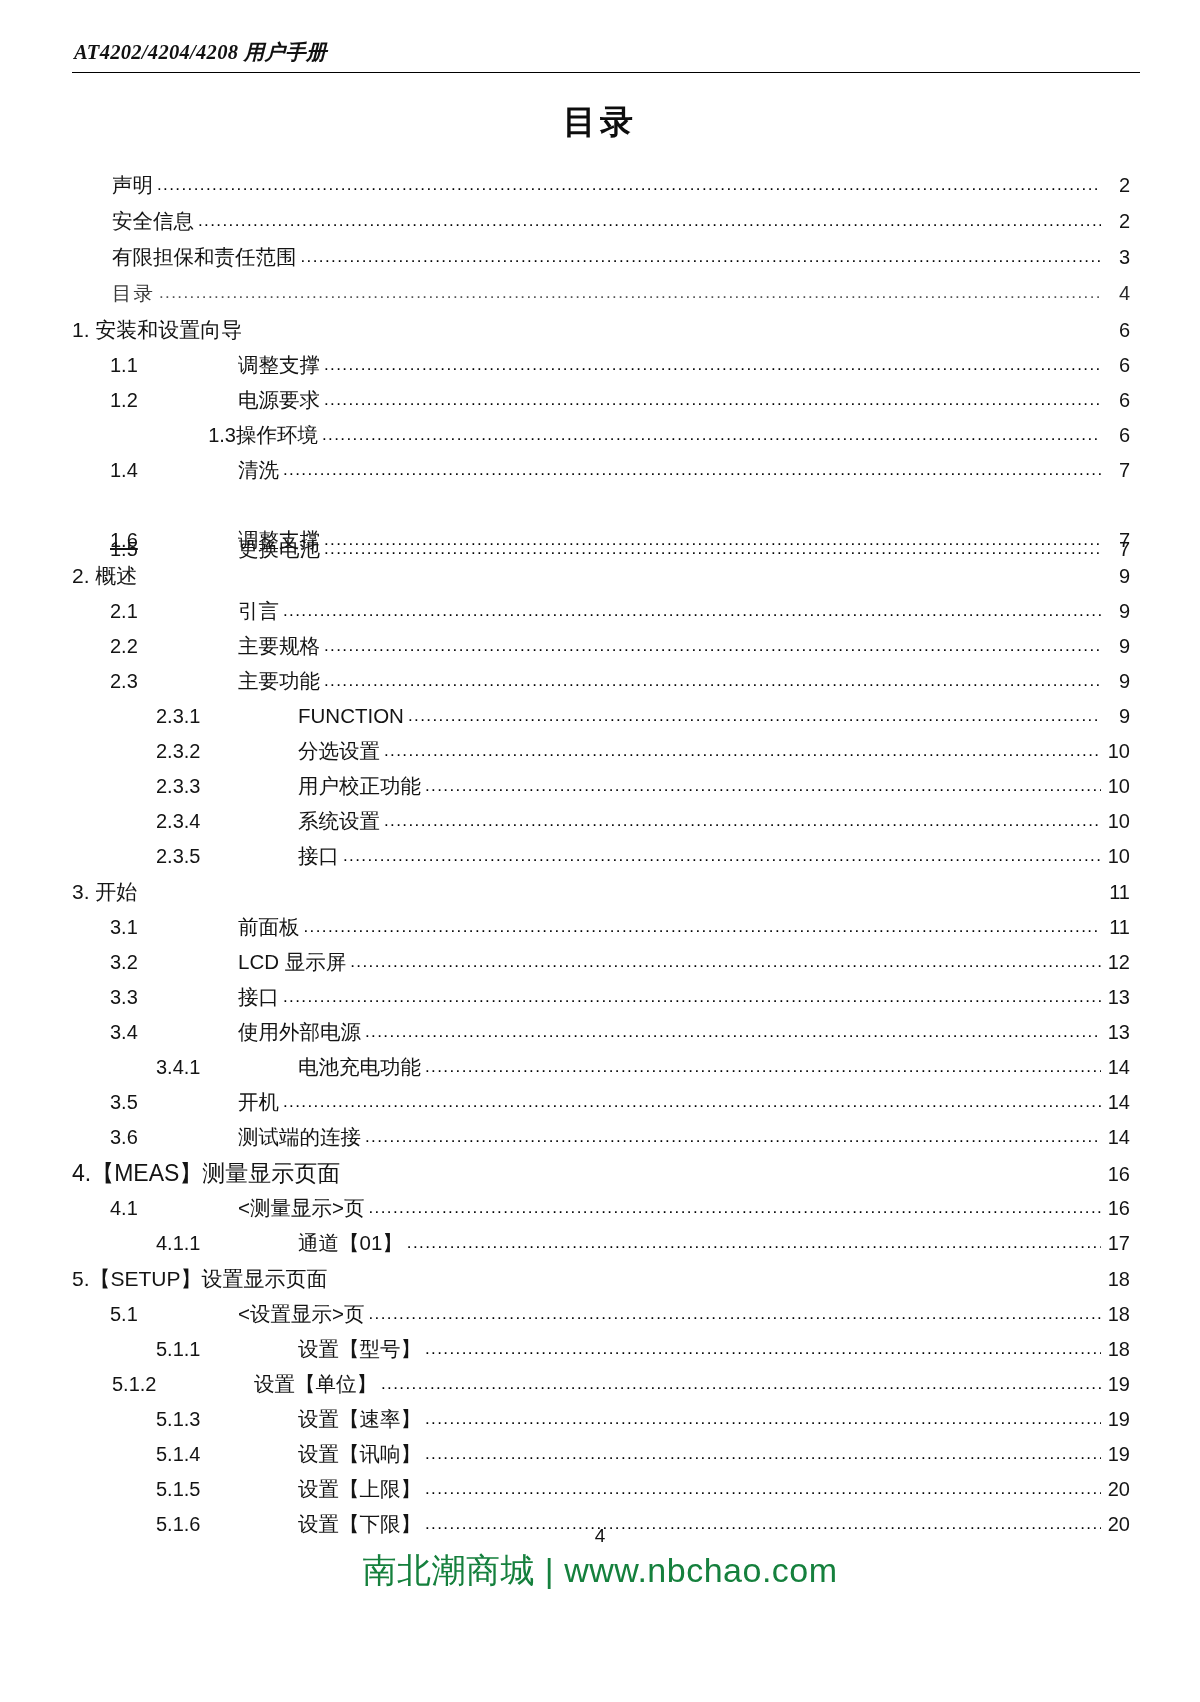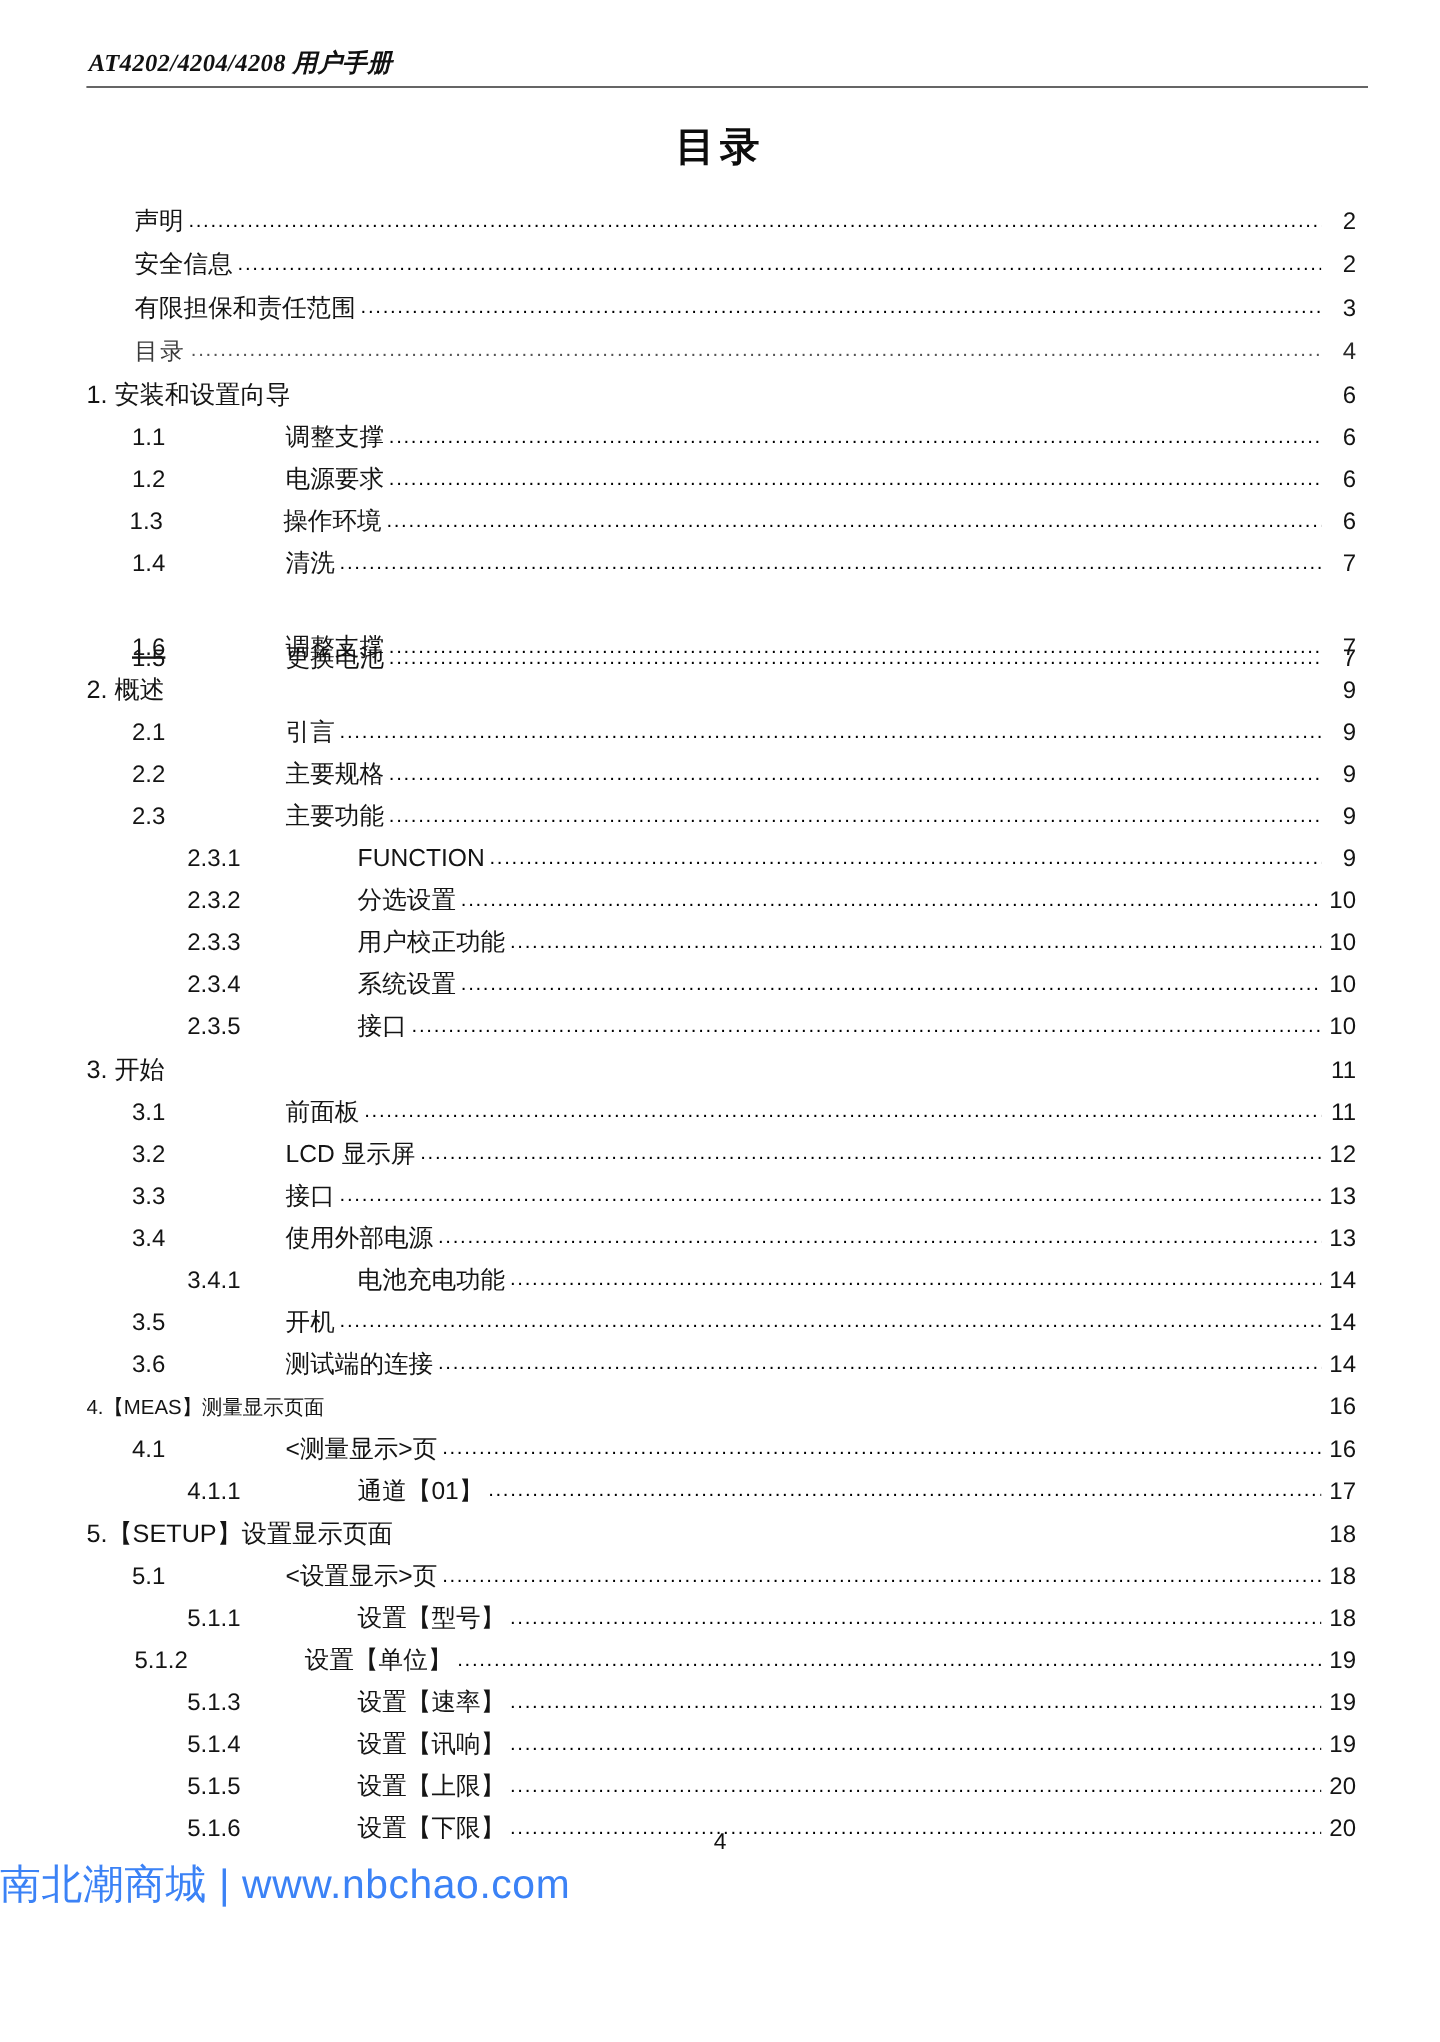--- a/index.html
+++ b/index.html
@@ -217,7 +217,7 @@
         <span class="pageno">6</span>
       </div>
       <div class="toc-row lvl-2 l2">
-        <span class="num " style="width:128px;">1.3</span>
+        <span class="num " style="width:128px;text-align:right;">1.3</span>
         <span class="label">操作环境</span>
         <span class="leader"></span>
         <span class="pageno">6</span>

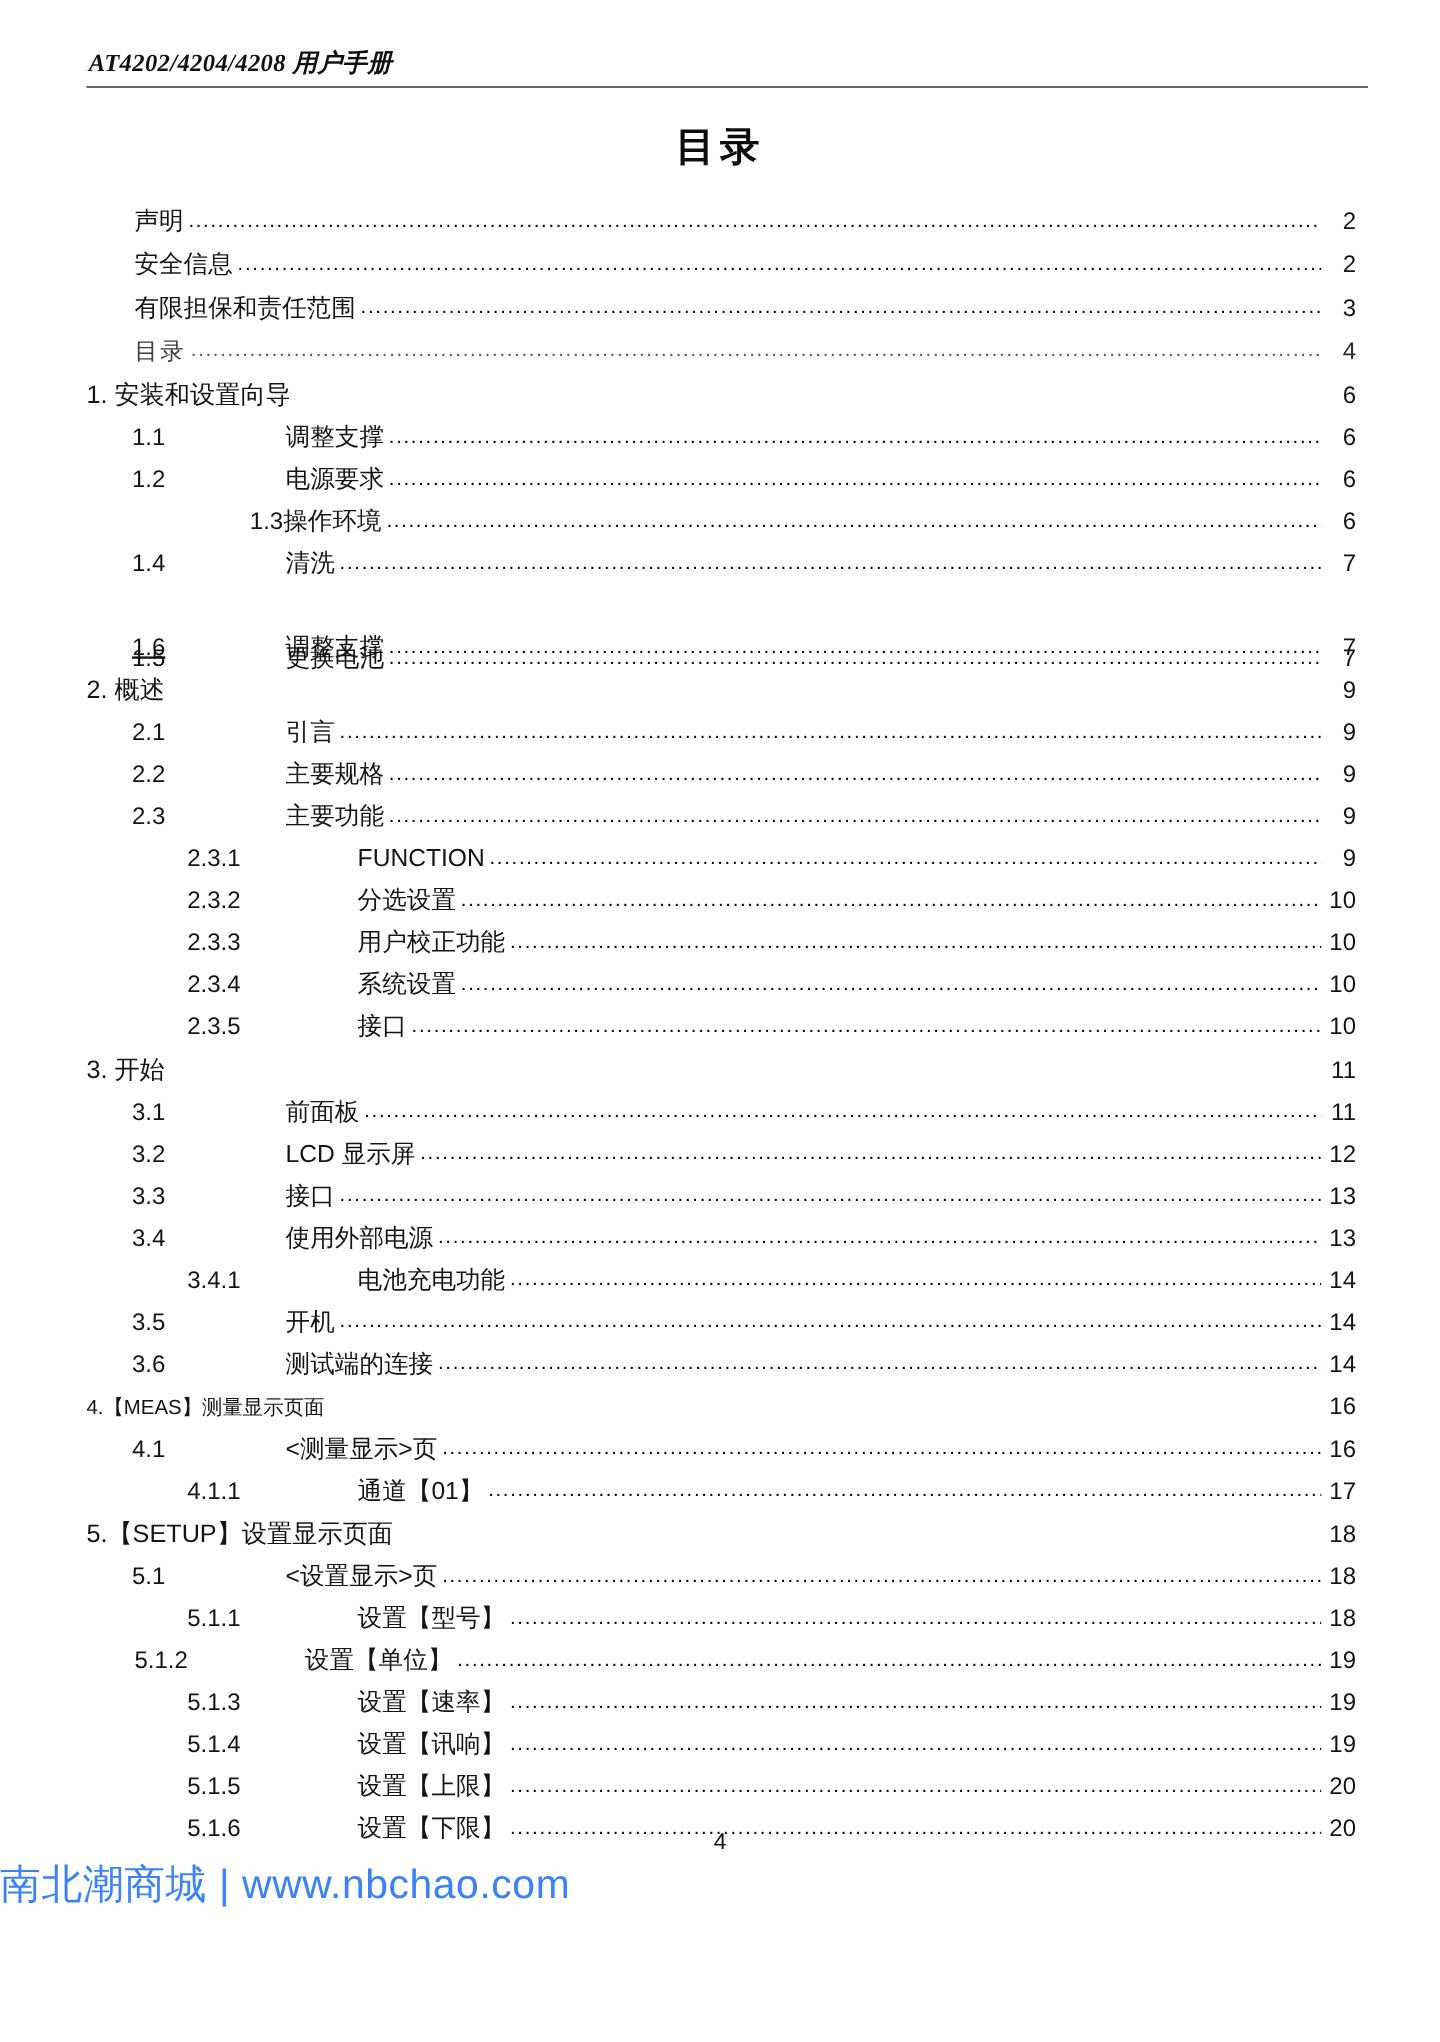--- a/index.html
+++ b/index.html
@@ -344,7 +344,7 @@
       </div>
       <div class="toc-row lvl-1 l1">
         <span class="num " style="width:0;"></span>
-        <span class="label" style="margin-left:2px;font-size:17px;">4.【MEAS】测量显示页面</span>
+        <span class="label" style="margin-left:2px;font-size:23px;">4.【MEAS】测量显示页面</span>
         <span class="leader hidden"></span>
         <span class="pageno">16</span>
       </div>

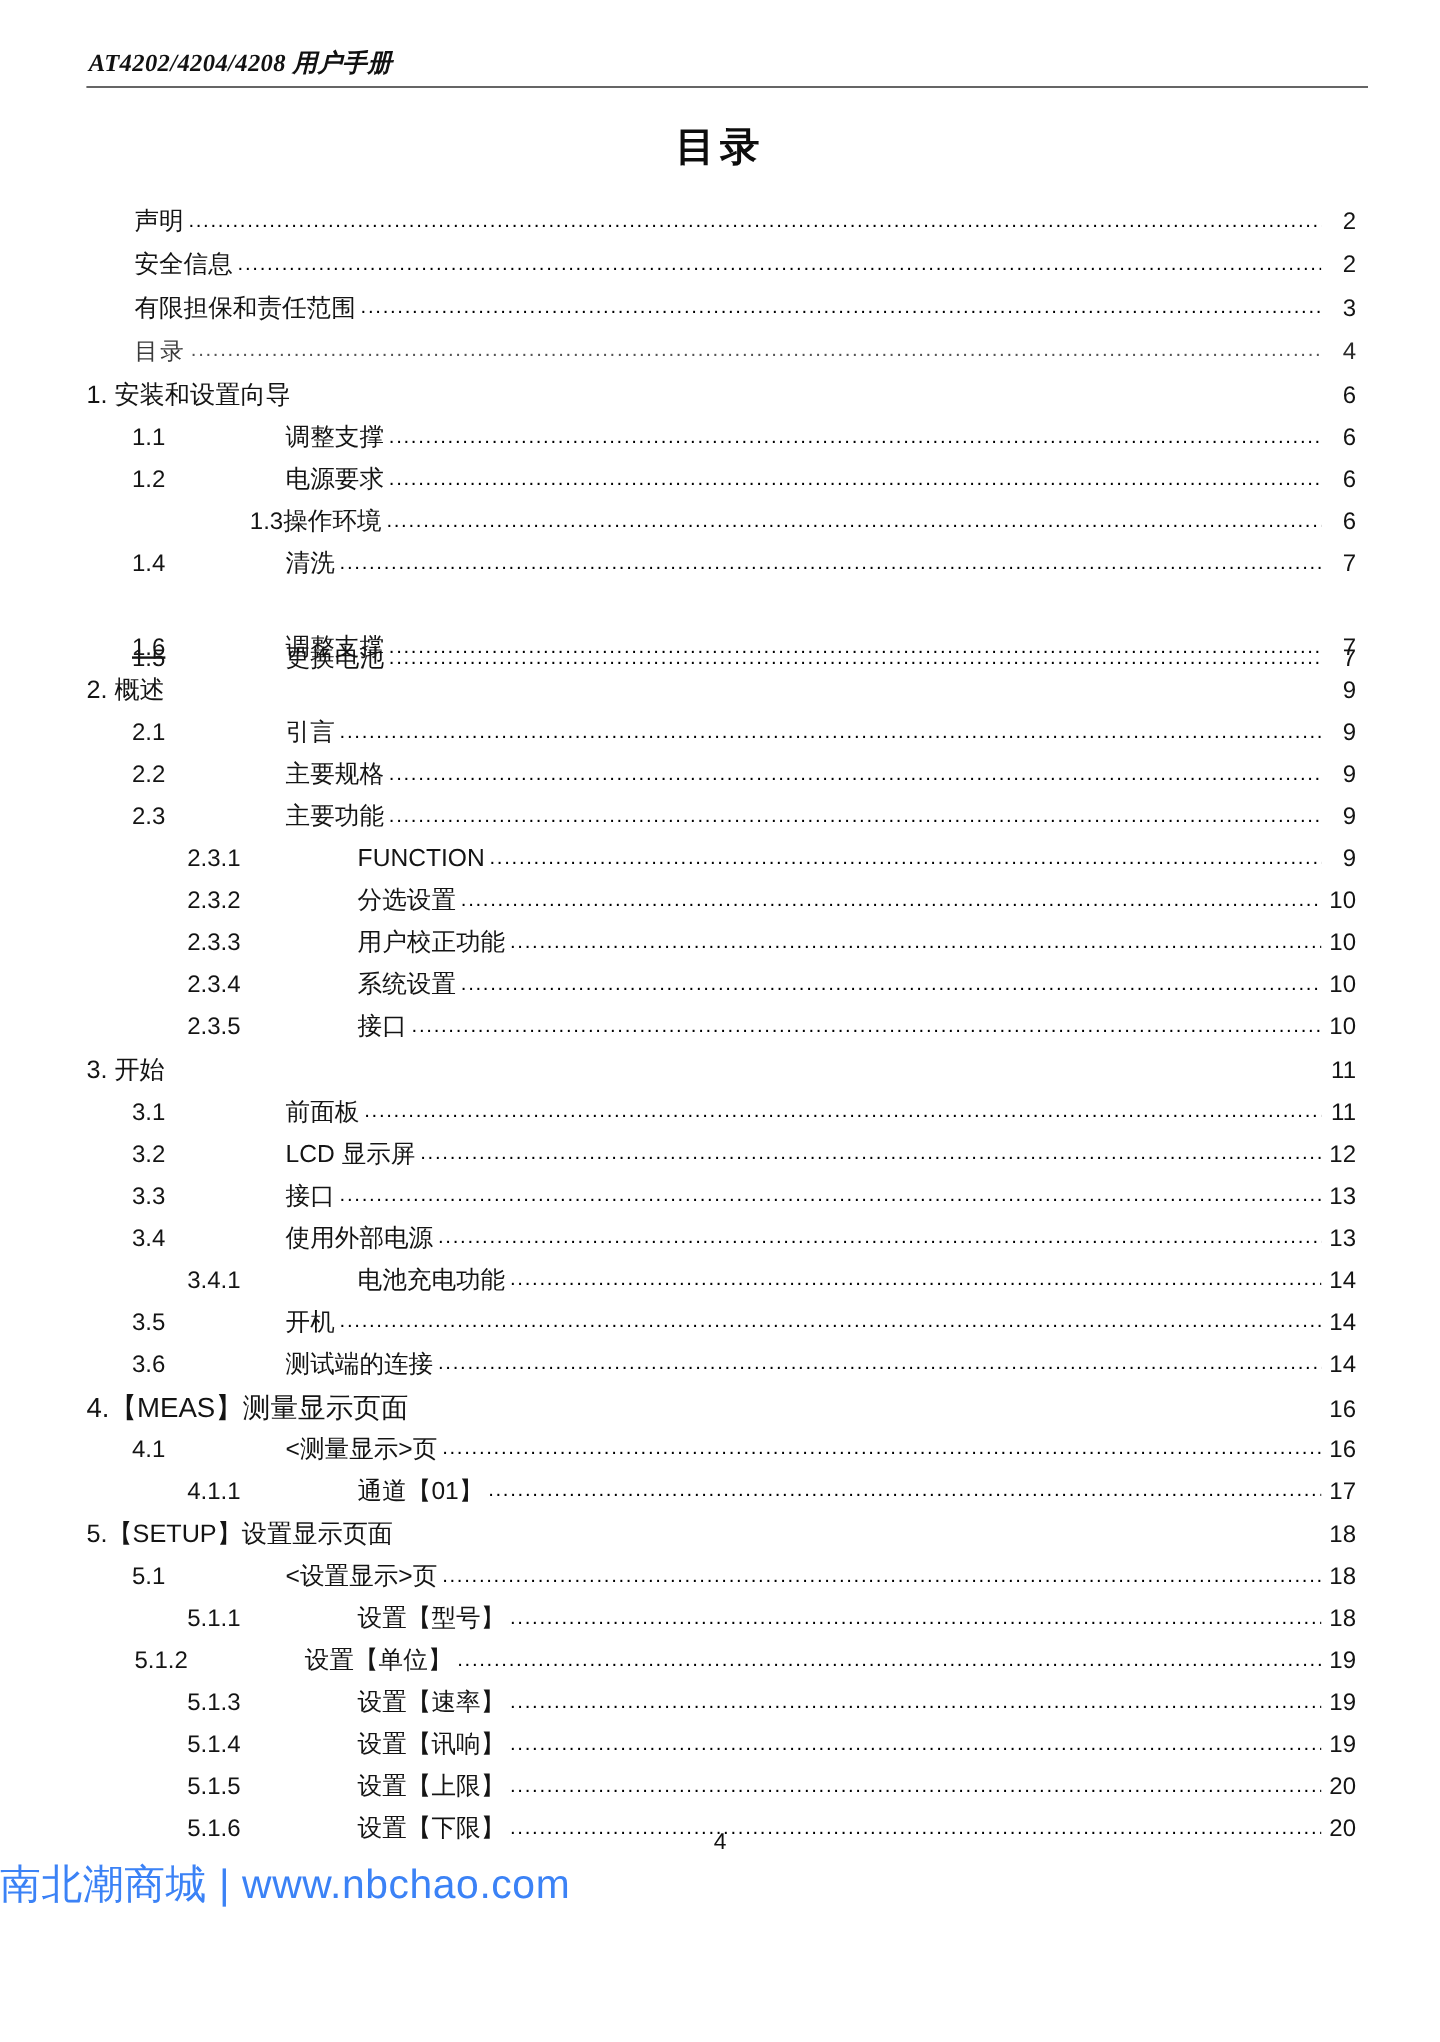--- a/index.html
+++ b/index.html
@@ -155,8 +155,9 @@
     top: 1548px;
     left: 0;
     width: 1200px;
+    text-align: center;
     font-size: 34px;
-    color: #3b82f6;
+    color: #15803d;
     letter-spacing: 0.5px;
     white-space: pre;
   }

